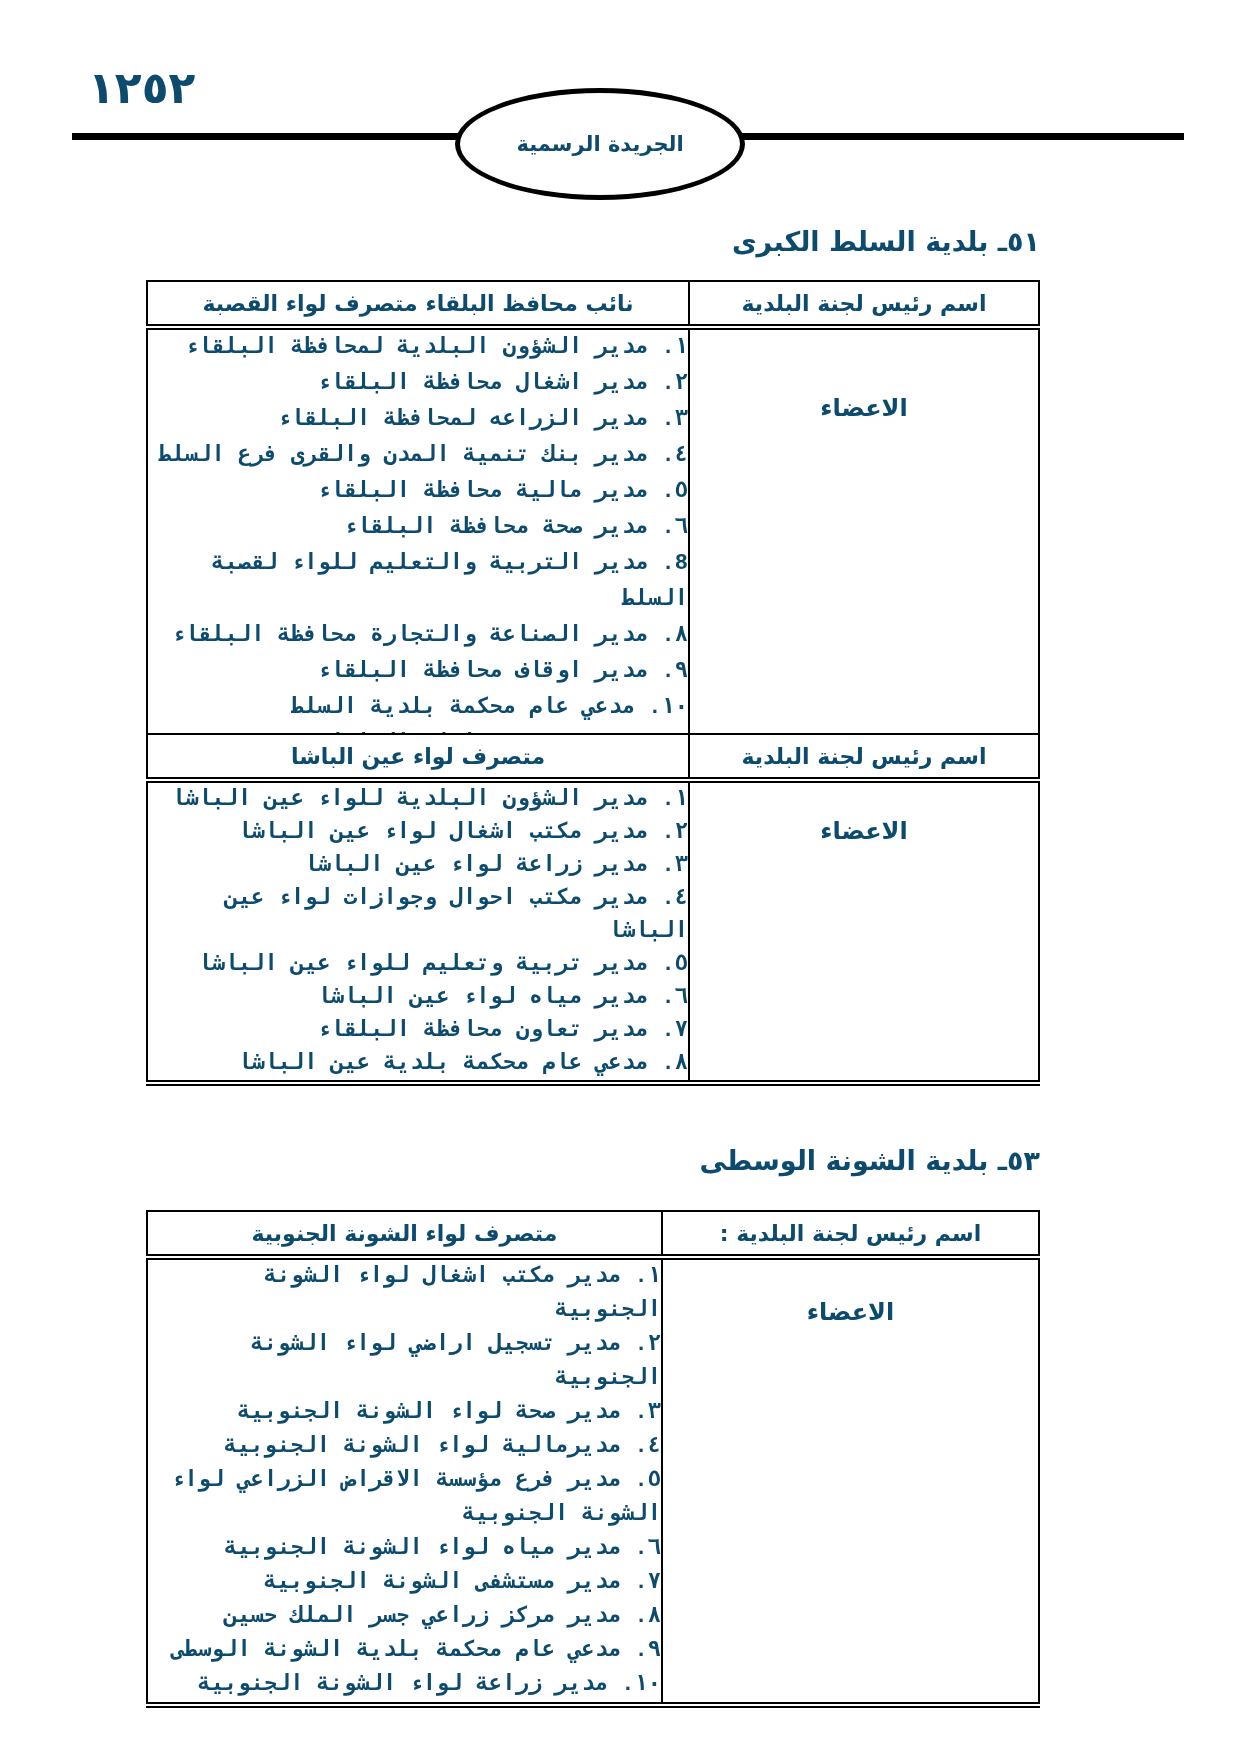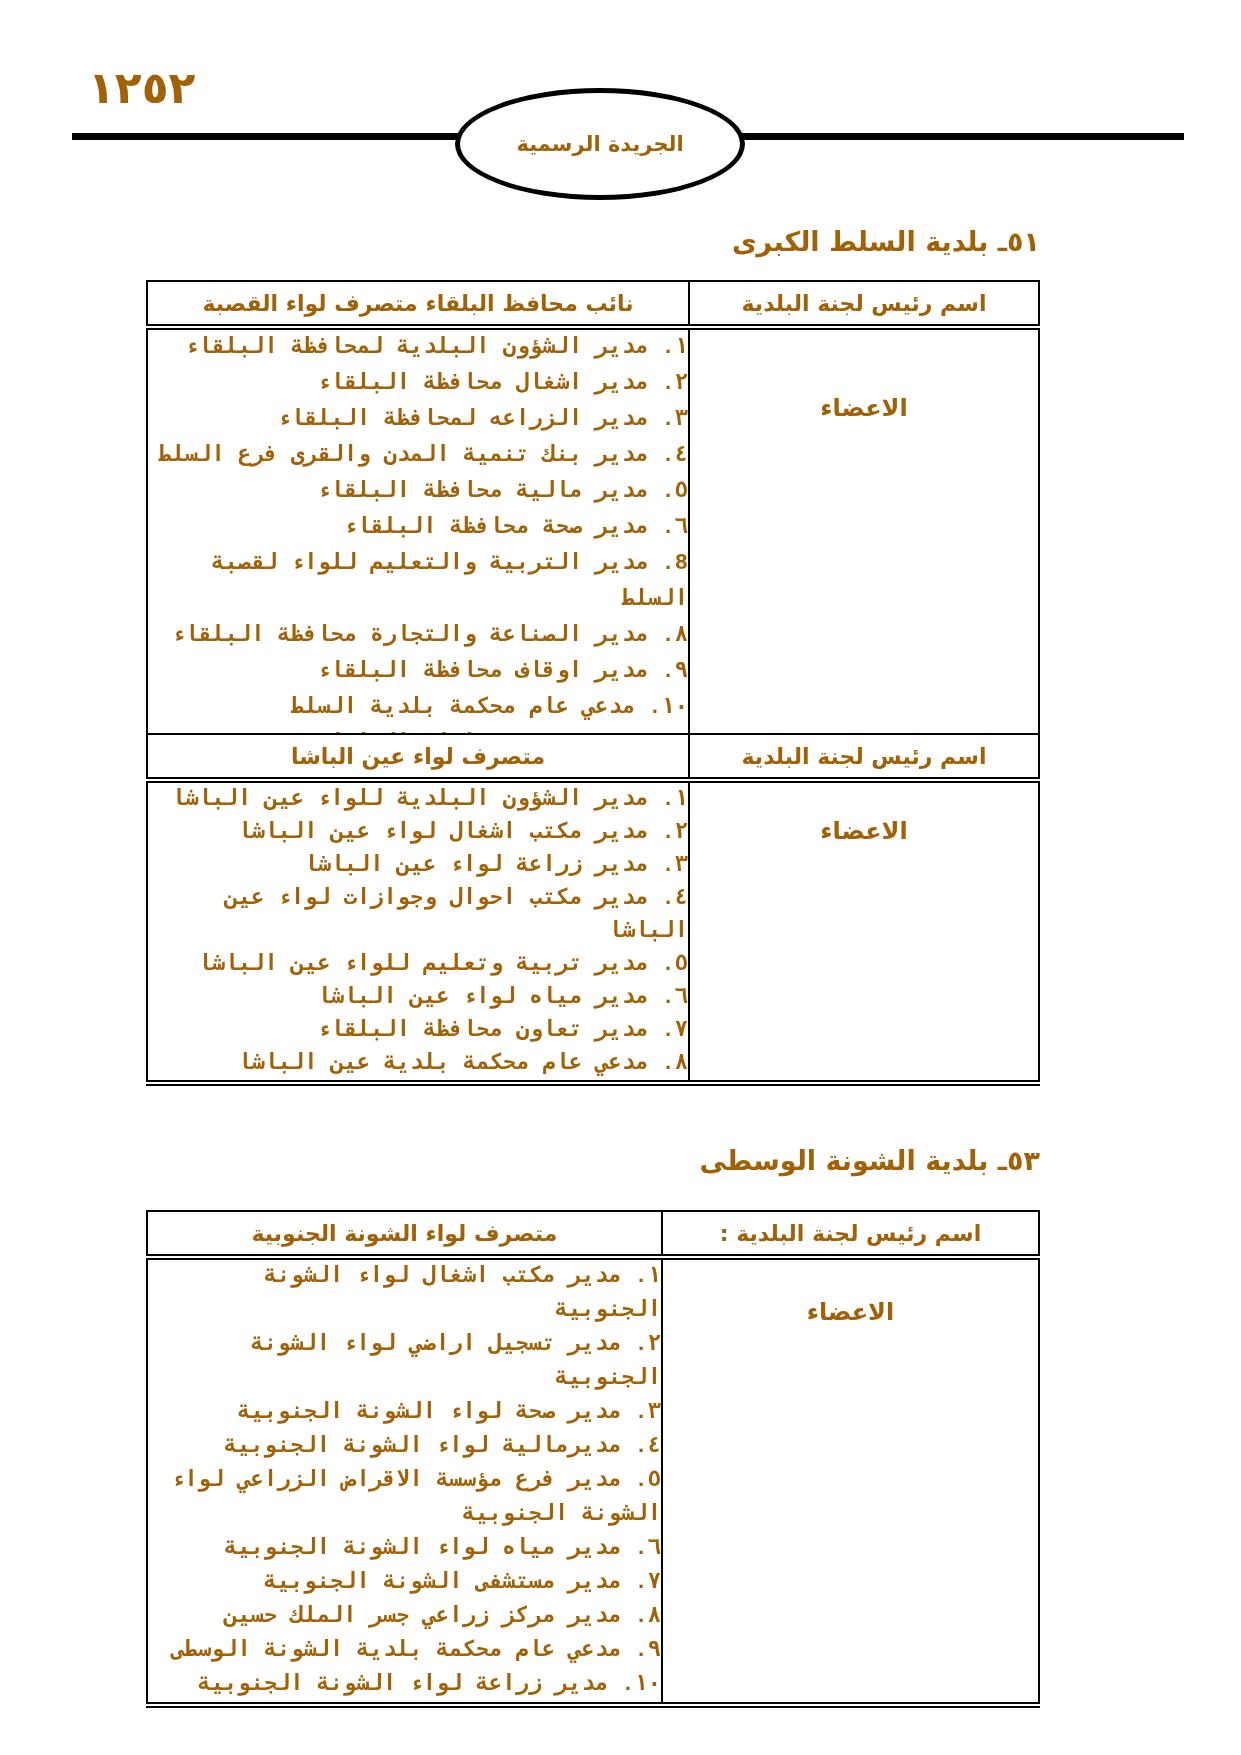--- a/index.html
+++ b/index.html
@@ -8,7 +8,7 @@
     width: 1241px;
     height: 1755px;
     background: #ffffff;
-    color: #a16207;
+    color: #0c4a6e;
     font-family: "DejaVu Sans", sans-serif;
     direction: rtl;
     overflow: hidden;

